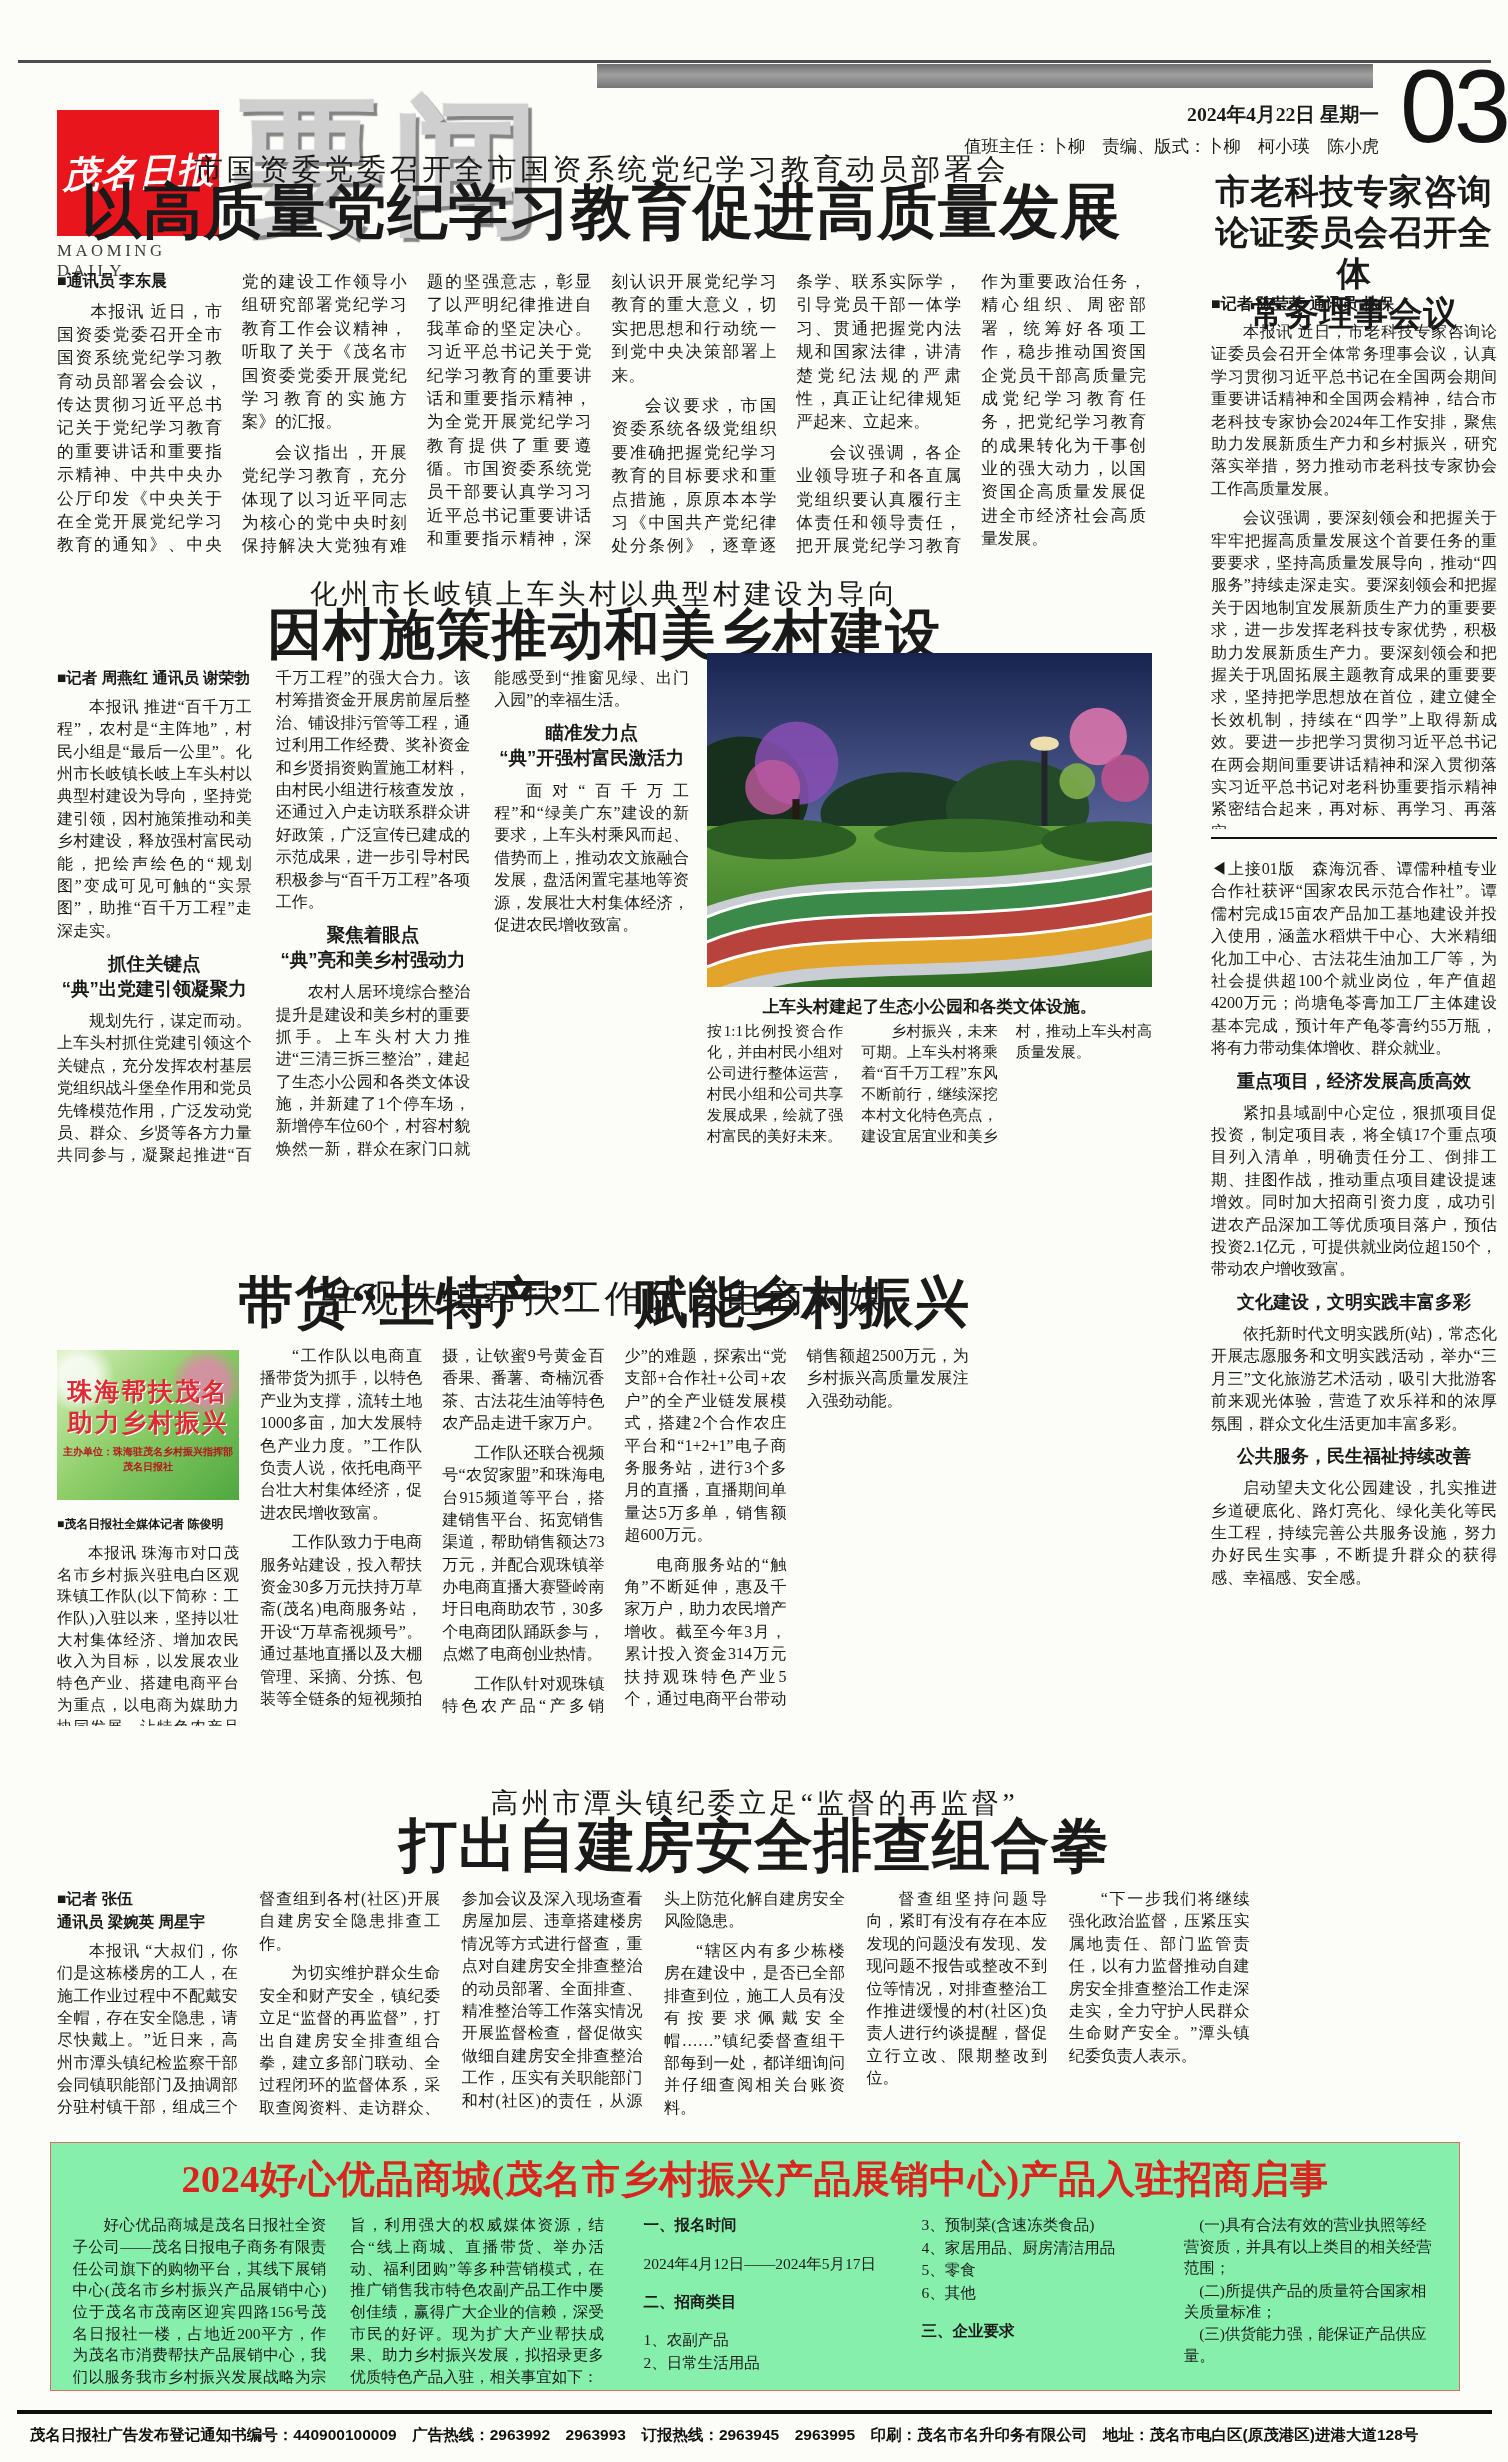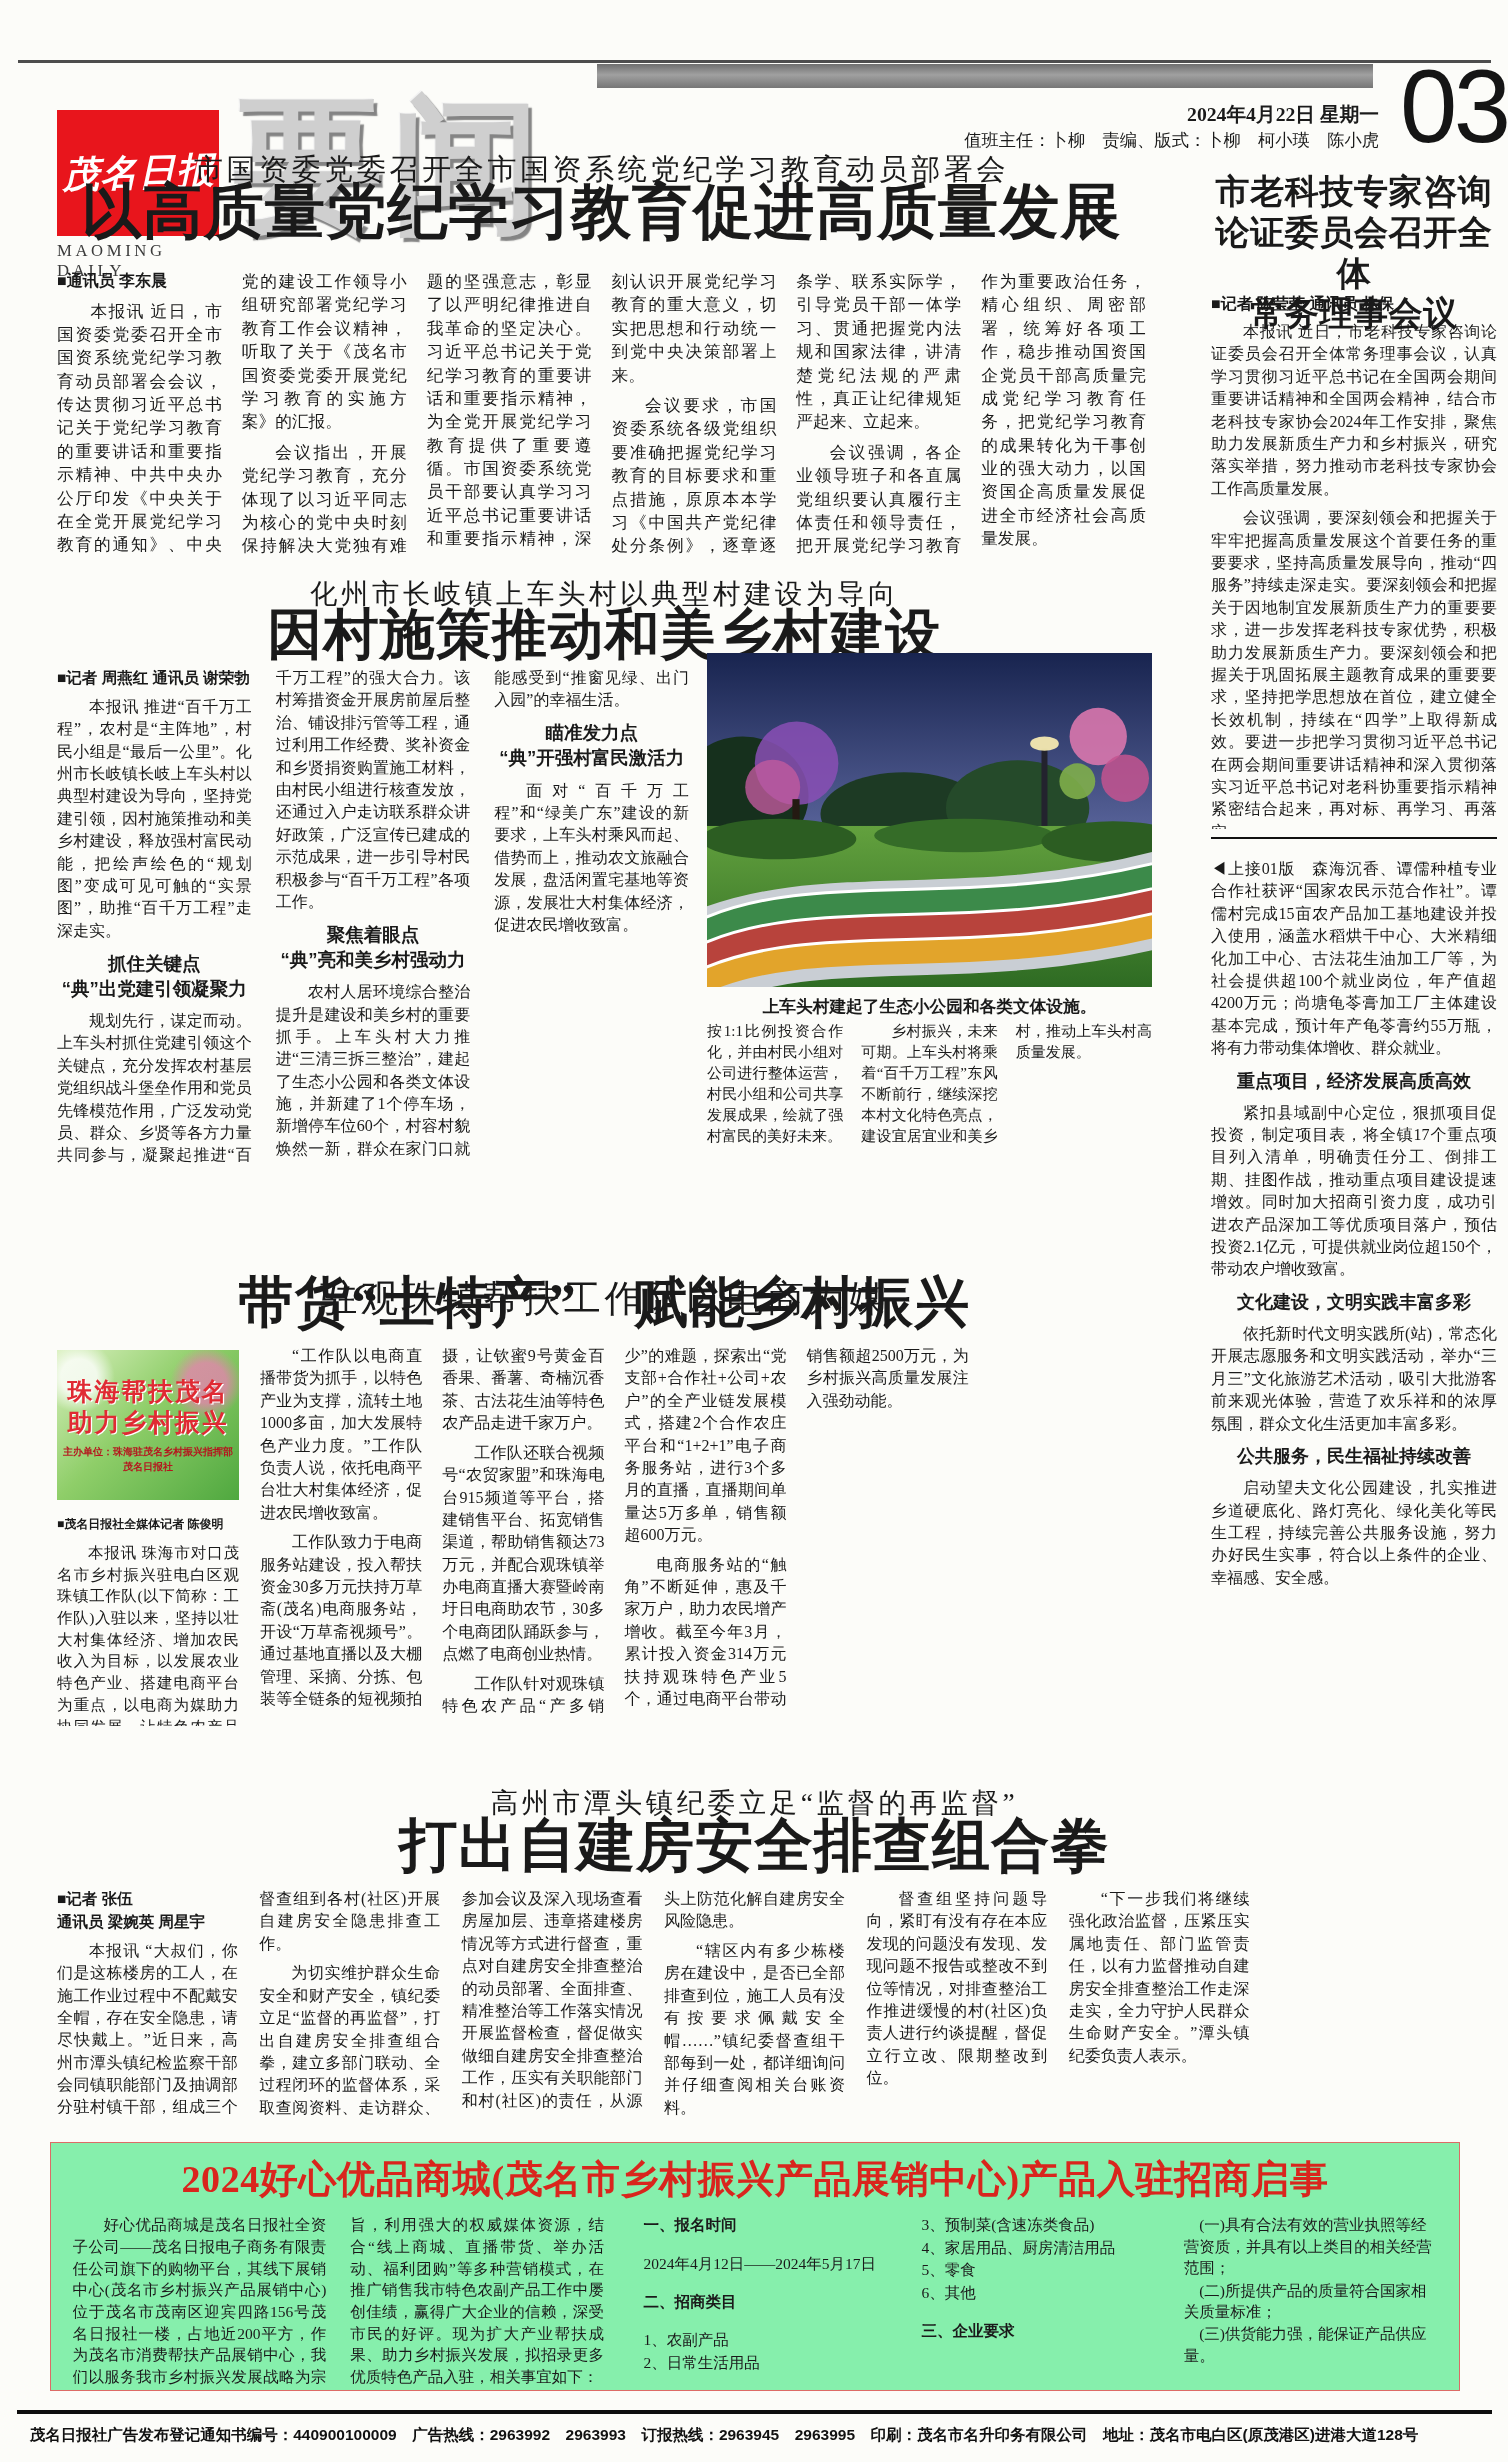--- a/index.html
+++ b/index.html
@@ -17,7 +17,7 @@
           text-shadow:3.6px 3.6px 1.2px #848484,-1.2px -1.2px 0.6px #f3f3f3;}
   .pageno{font-family:"Liberation Sans",sans-serif;font-size:103px;line-height:1;color:#151515;letter-spacing:-3.6px;}
   .dateline{font-size:19.7px;font-weight:600;text-align:right;}
-  .staffline{font-size:17.3px;text-align:right;margin-top:0;}
+  .staffline{font-size:17.3px;text-align:right;margin-top:6px;}
   
   .kicker{font-weight:400;letter-spacing:3.6px;}
   .headline{font-weight:900;line-height:1.06;letter-spacing:1.2px;}

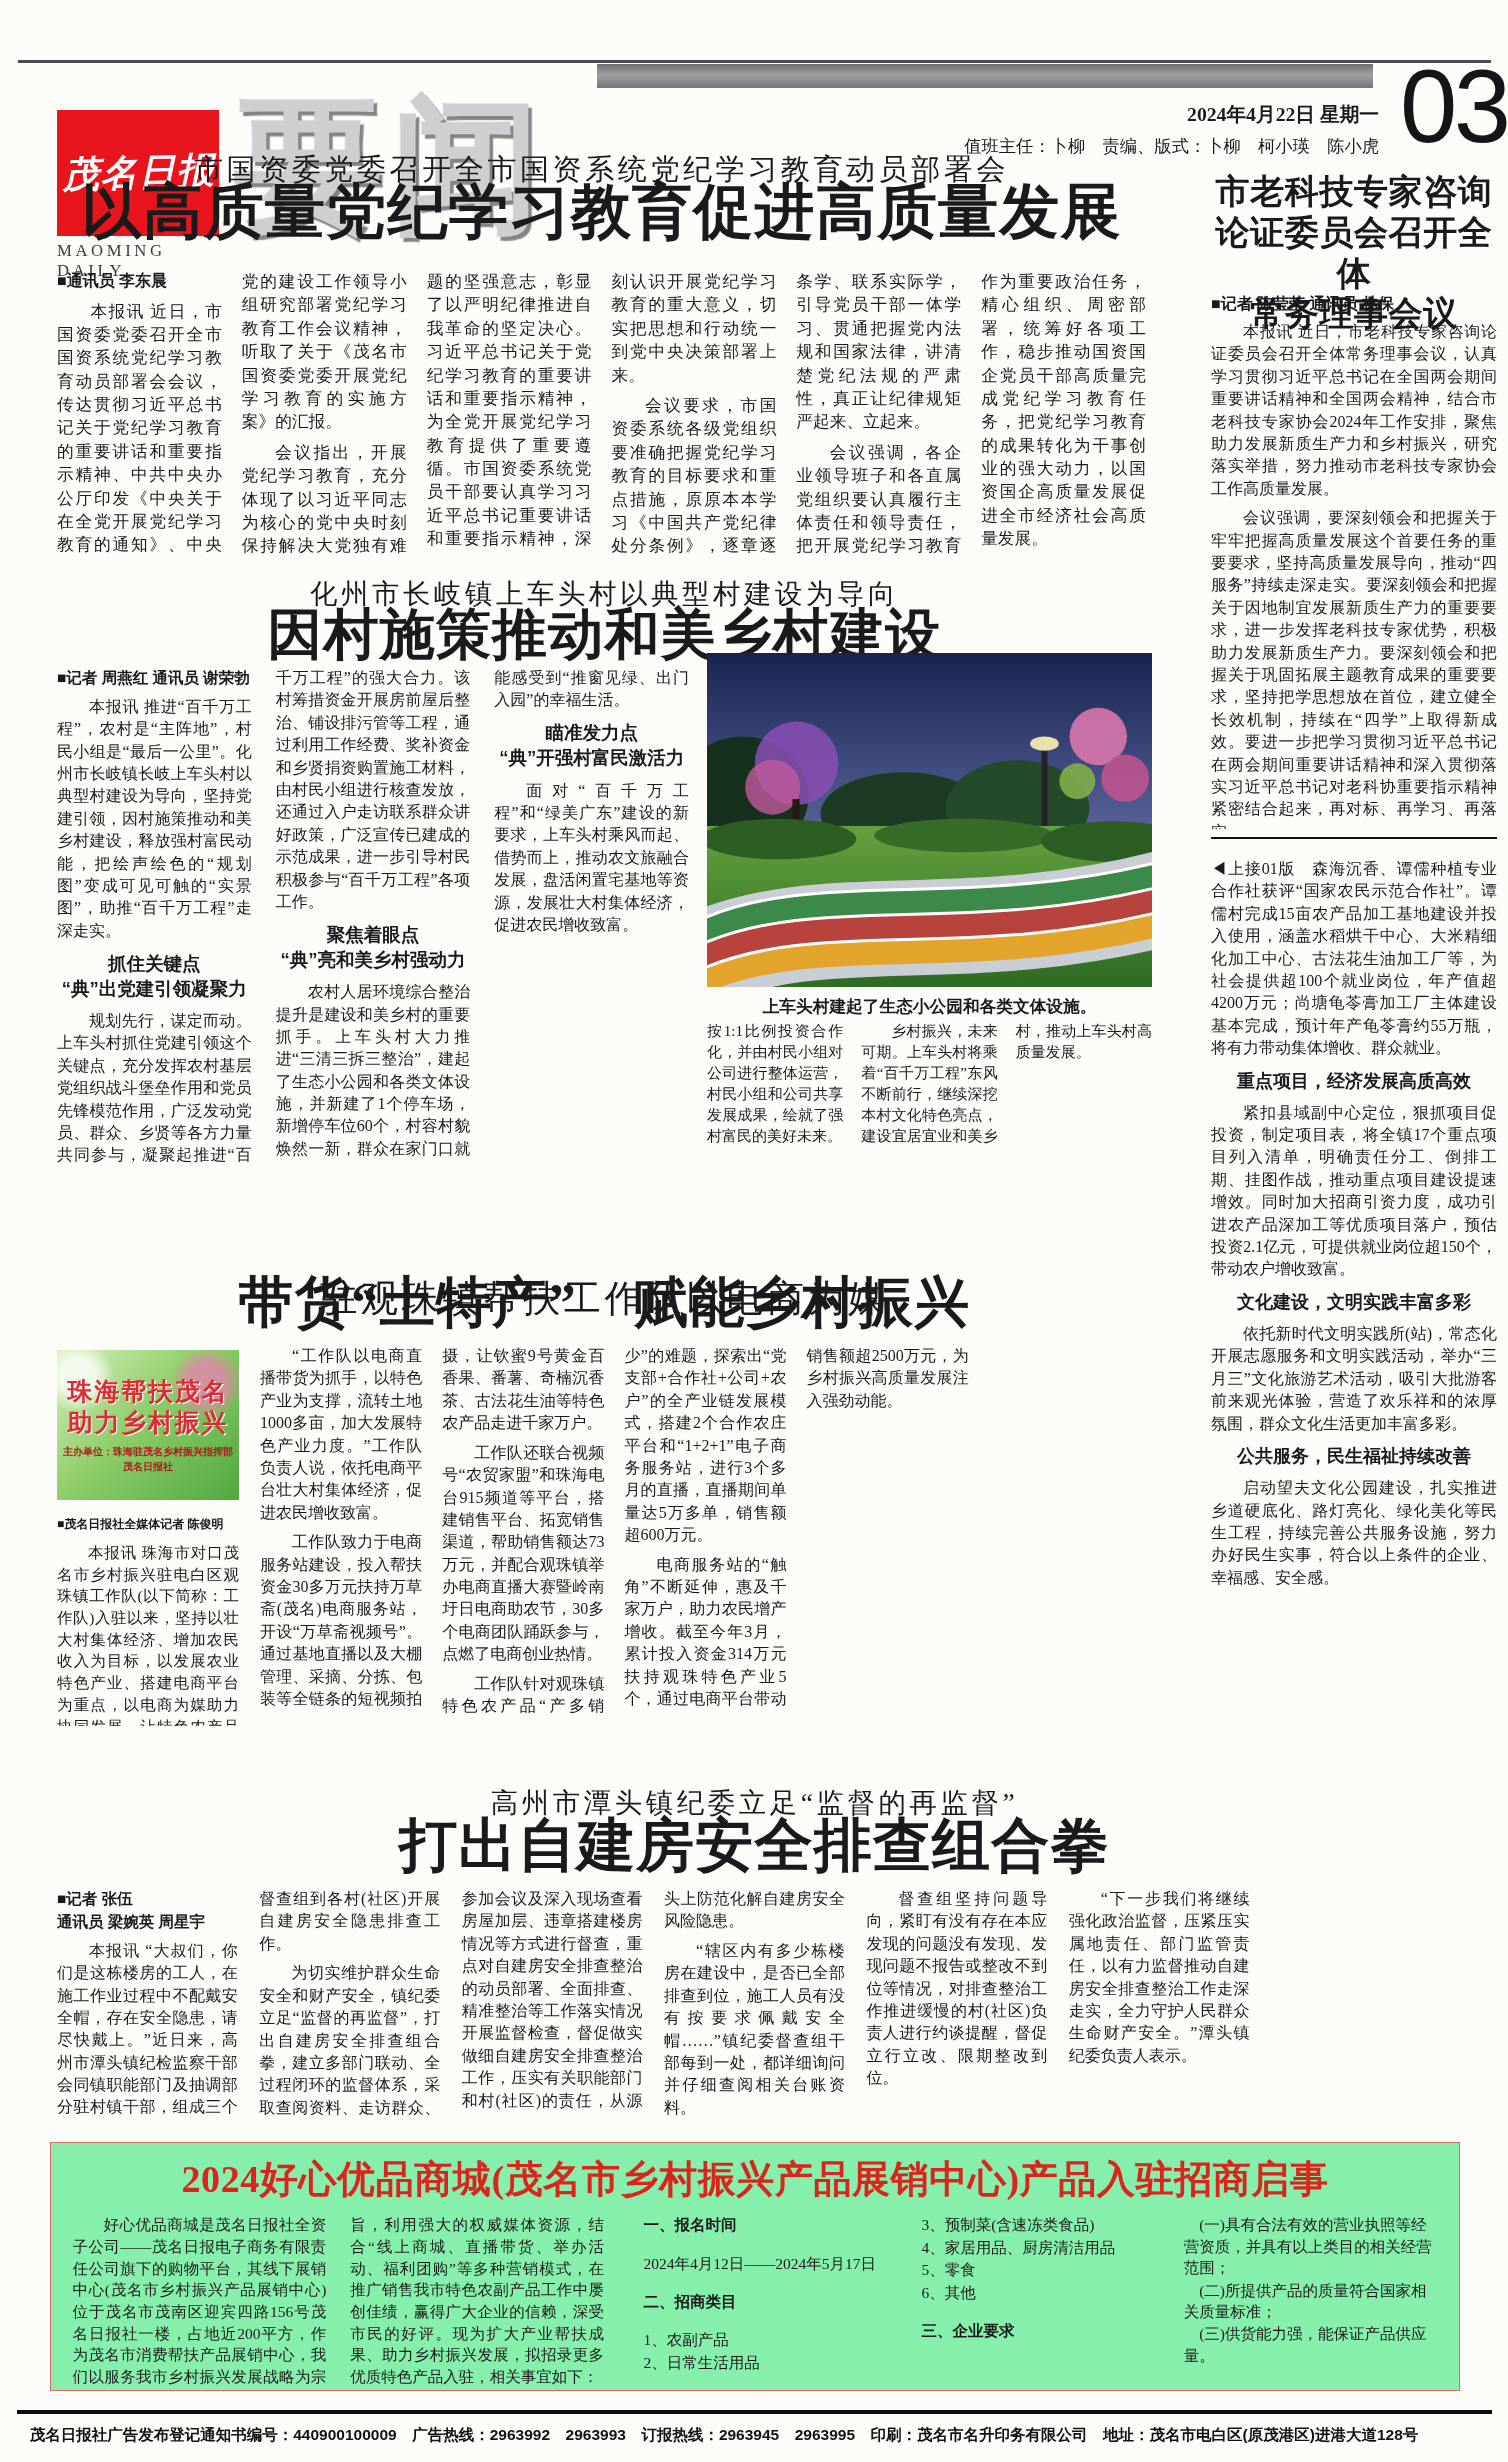--- a/index.html
+++ b/index.html
@@ -100,7 +100,7 @@
     <div class="colhead" style="font-size:18px;">文化建设，文明实践丰富多彩</div>
     <p class="body">依托新时代文明实践所(站)，常态化开展志愿服务和文明实践活动，举办“三月三”文化旅游艺术活动，吸引大批游客前来观光体验，营造了欢乐祥和的浓厚氛围，群众文化生活更加丰富多彩。</p>
     <div class="colhead" style="font-size:18px;">公共服务，民生福祉持续改善</div>
-    <p class="body">启动望夫文化公园建设，扎实推进乡道硬底化、路灯亮化、绿化美化等民生工程，持续完善公共服务设施，努力办好民生实事，符合以上条件的企业、幸福感、安全感。</p>
+    <p class="body">启动望夫文化公园建设，扎实推进乡道硬底化、路灯亮化、绿化美化等民生工程，持续完善公共服务设施，努力办好民生实事，不断提升群众的获得感、幸福感、安全感。</p>
   </div>
 
   <div class="abs kicker center" style="left:57px;top:576px;width:1095px;font-size:27.4px;">化州市长岐镇上车头村以典型村建设为导向</div>

